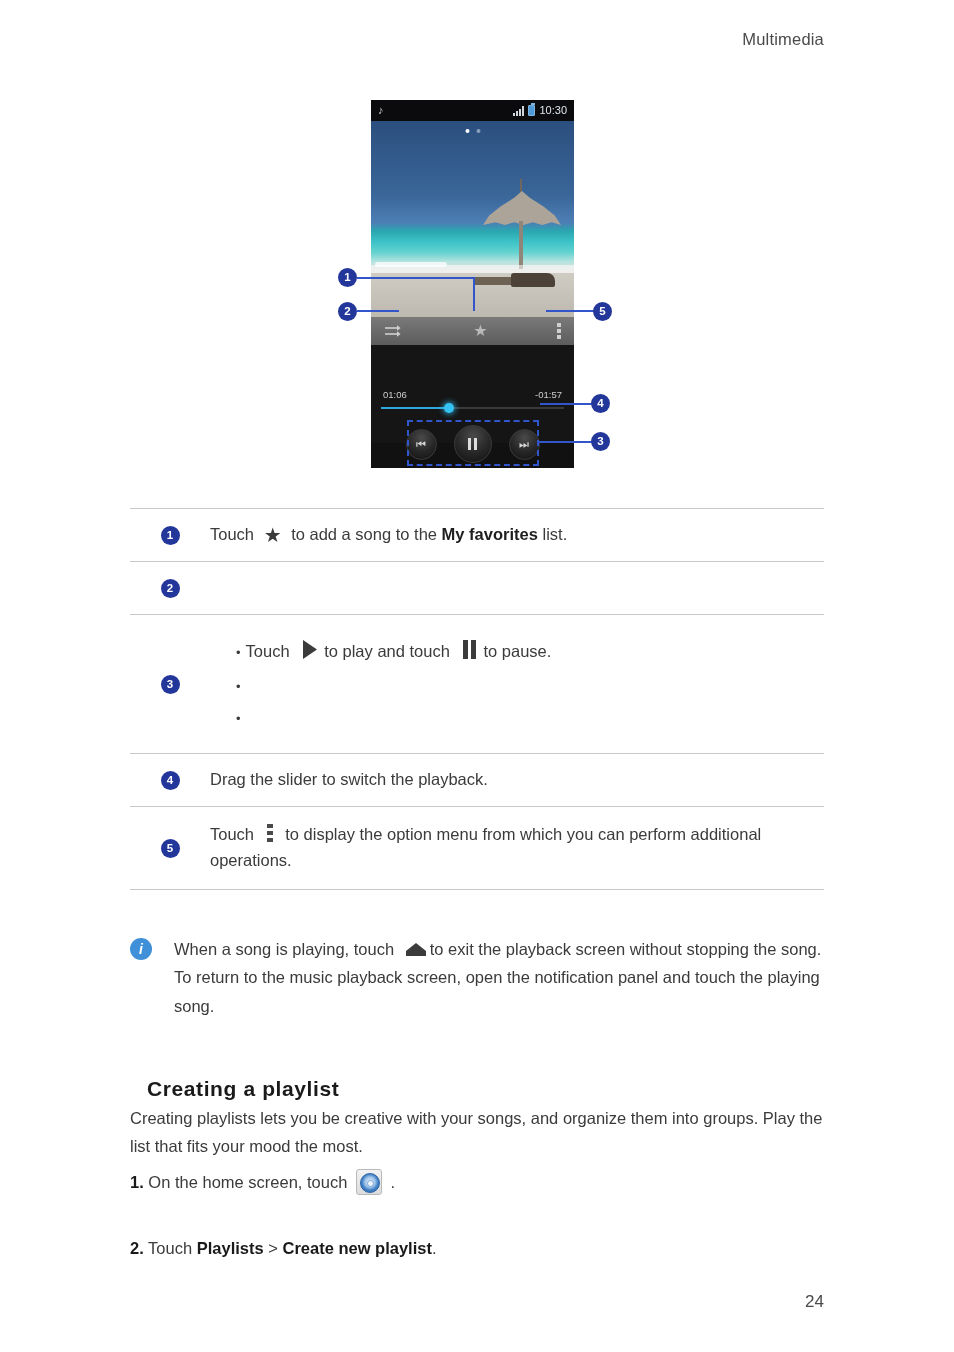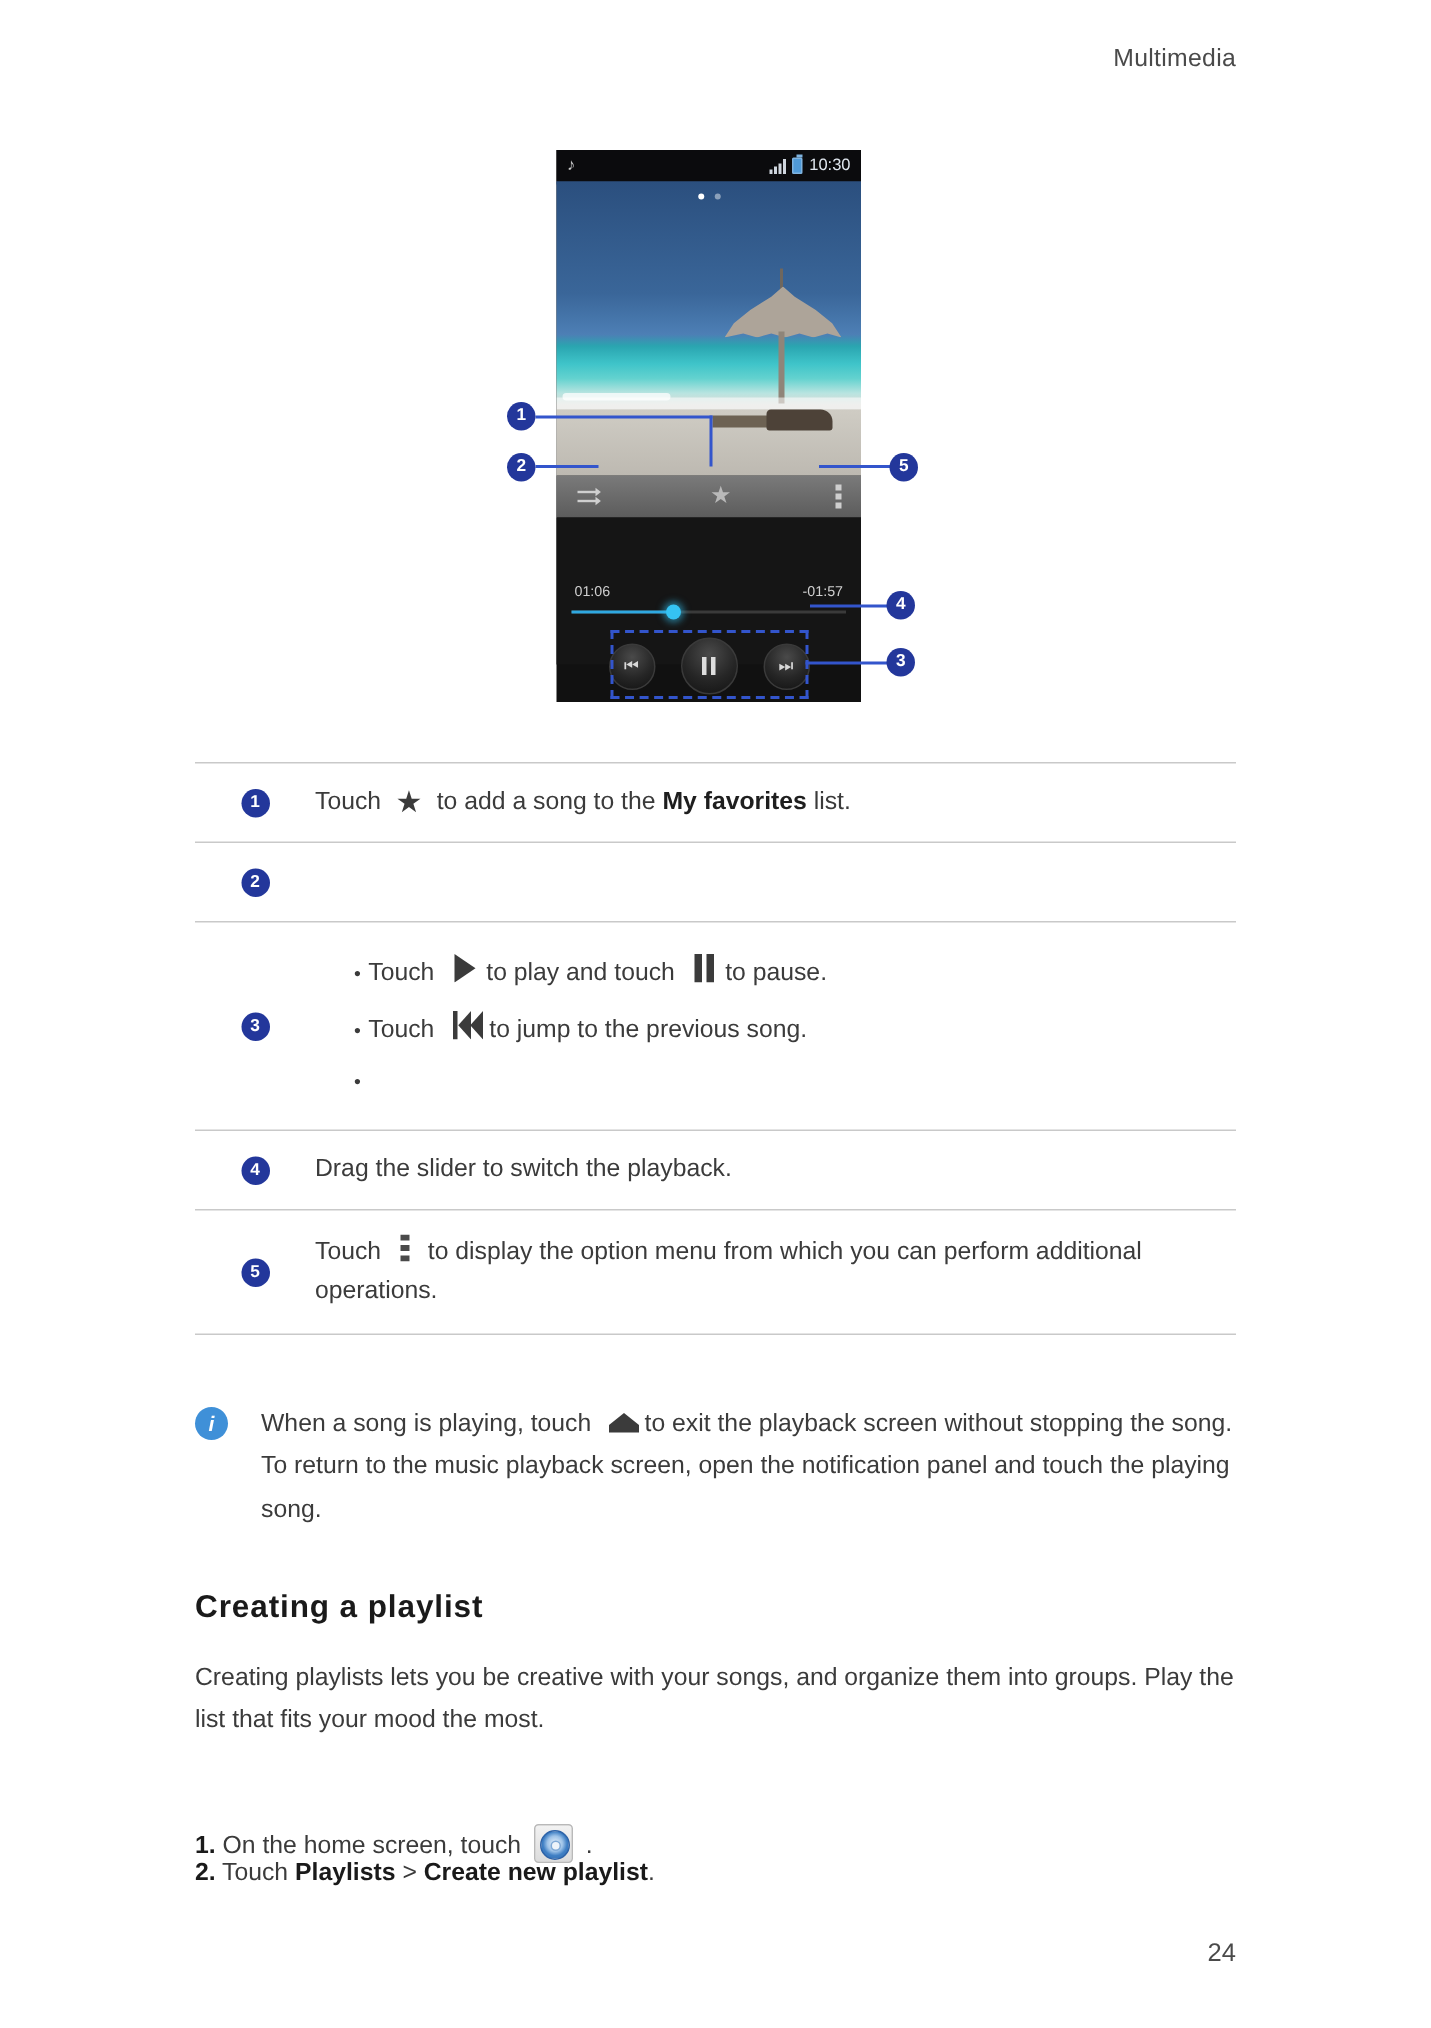--- a/index.html
+++ b/index.html
@@ -284,13 +284,6 @@
 
       <div class="bul txt" style="margin-bottom:12px;">
         <span class="dot">•</span>
-        <span><span>Touch </span><span class="ic" style="margin:0 4px 0 8px;">
-          <svg width="20" height="19" viewBox="0 0 20 19">
-            <rect x="0" y="0" width="3" height="19" fill="#3b3b3b"></rect>
-            <path d="M12 0 L12 19 L3.5 9.5 Z" fill="#3b3b3b"></path>
-            <path d="M20 0 L20 19 L11.5 9.5 Z" fill="#3b3b3b"></path>
-          </svg>
-            </span><span>to jump to the previous song.</span></span>
       </div>
 
       <div class="bul txt">

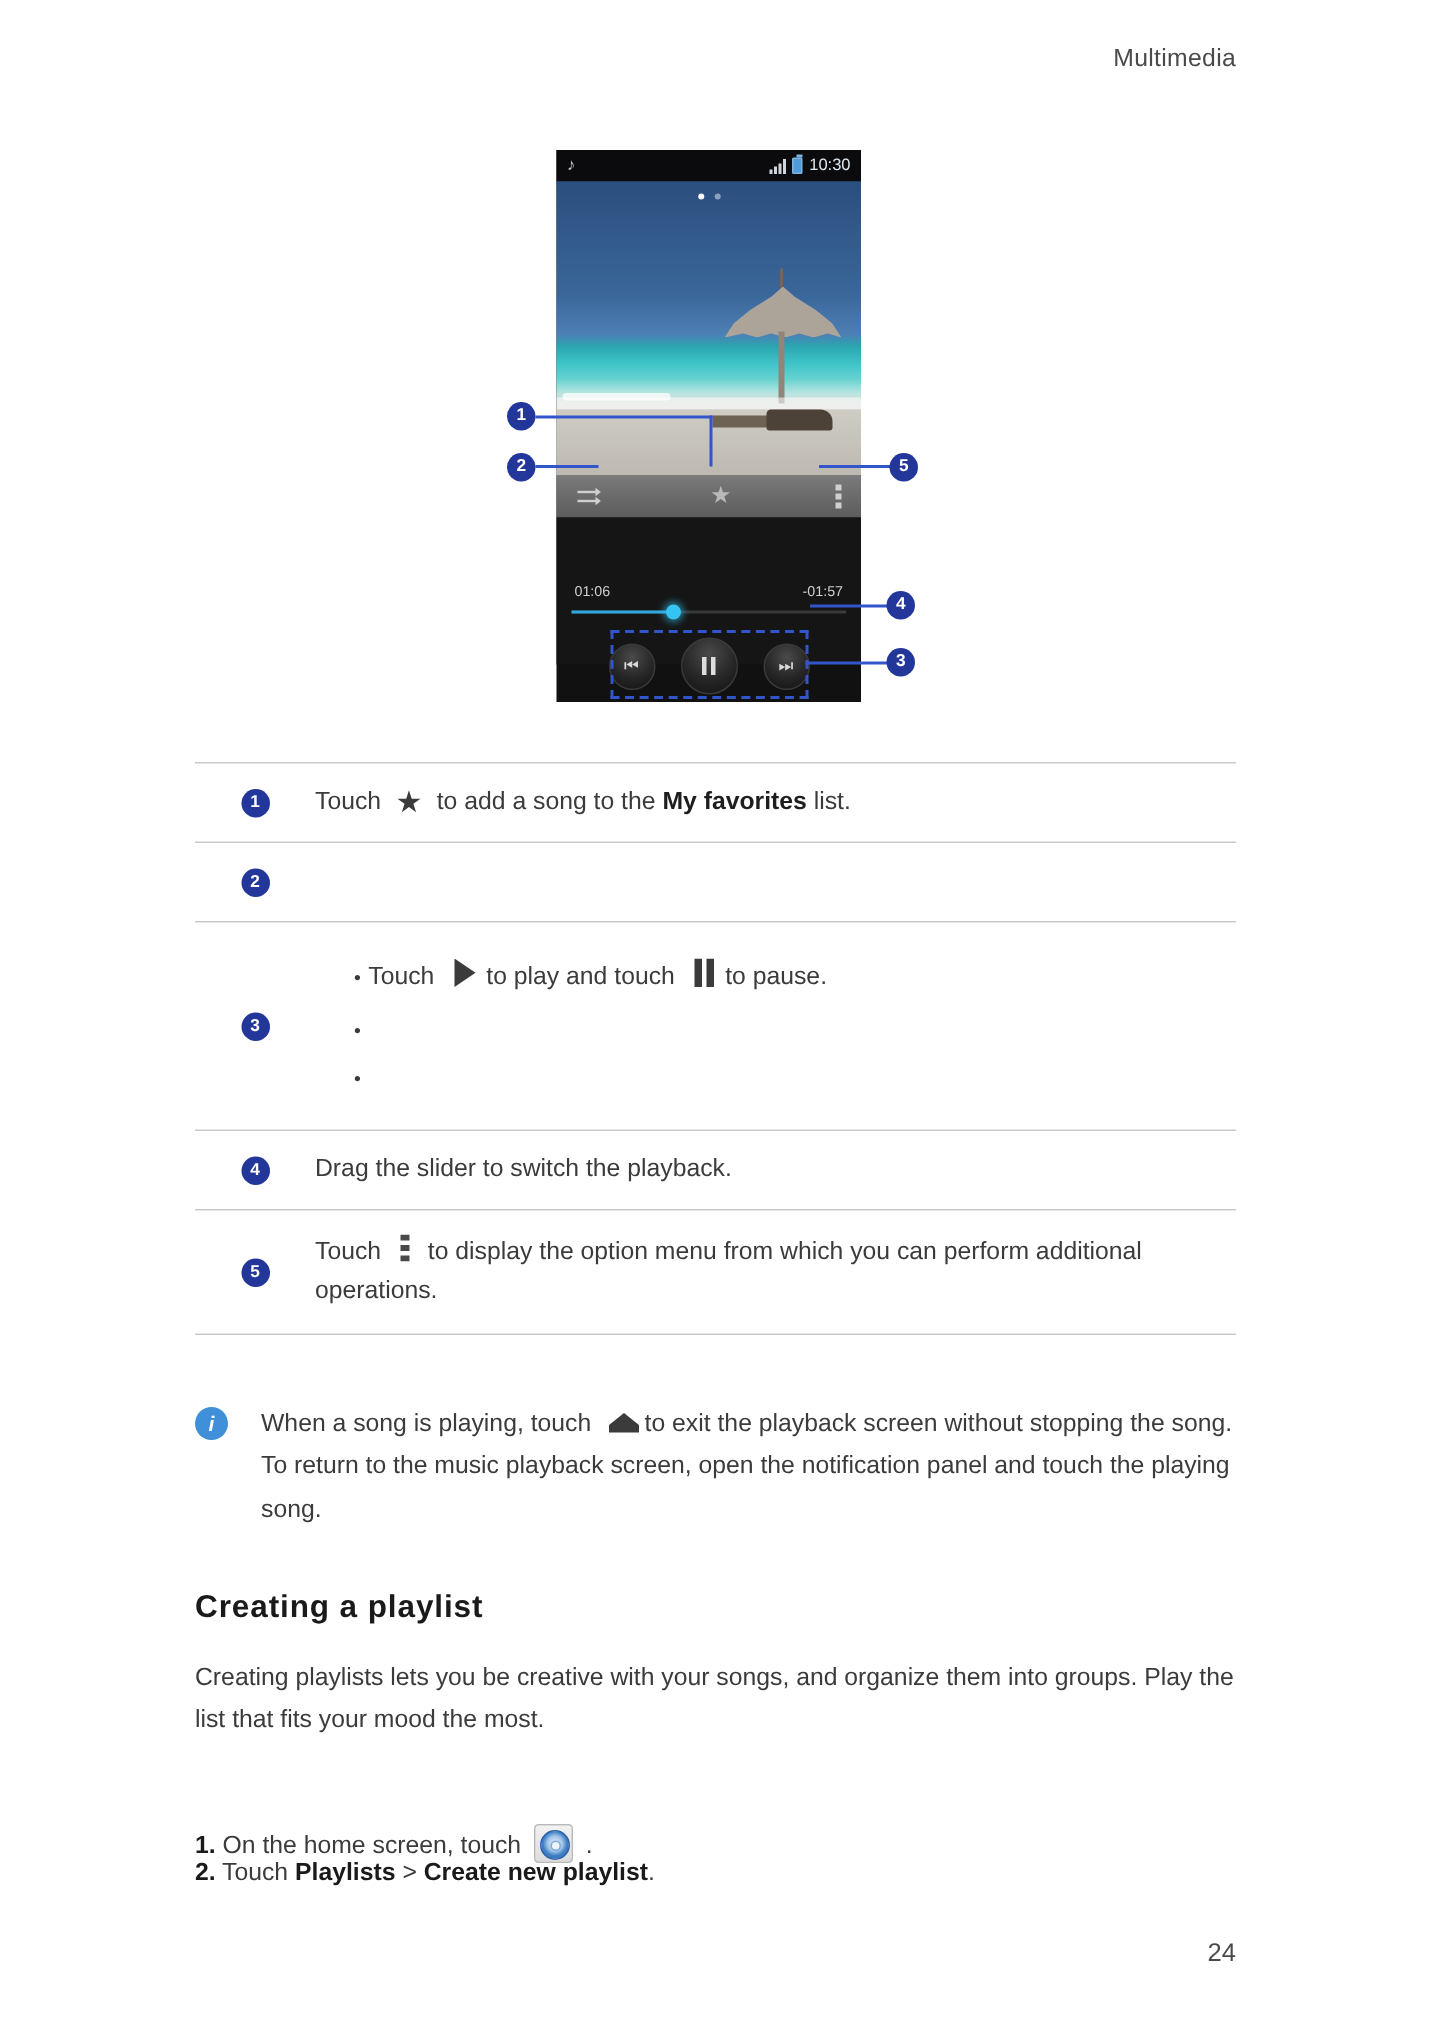--- a/index.html
+++ b/index.html
@@ -126,7 +126,7 @@
   .note-body{ margin-left:22px; font-size:16.5px; line-height:1.72; color:#3b3b3b; }
 
   
-  h2.sec{ position:absolute; left:130px; top:1060px; margin:0; font-size:21px; color:#1a1a1a;
+  h2.sec{ position:absolute; left:130px; top:1060px; margin:17px; font-size:21px; color:#1a1a1a;
           font-weight:bold; letter-spacing:.6px; }
   .para{ position:absolute; left:130px; top:1104px; width:694px; font-size:16.5px; line-height:1.72; color:#3b3b3b;}
   .step{ position:absolute; left:130px; width:694px; font-size:16.5px; line-height:1.6; color:#3b3b3b;}

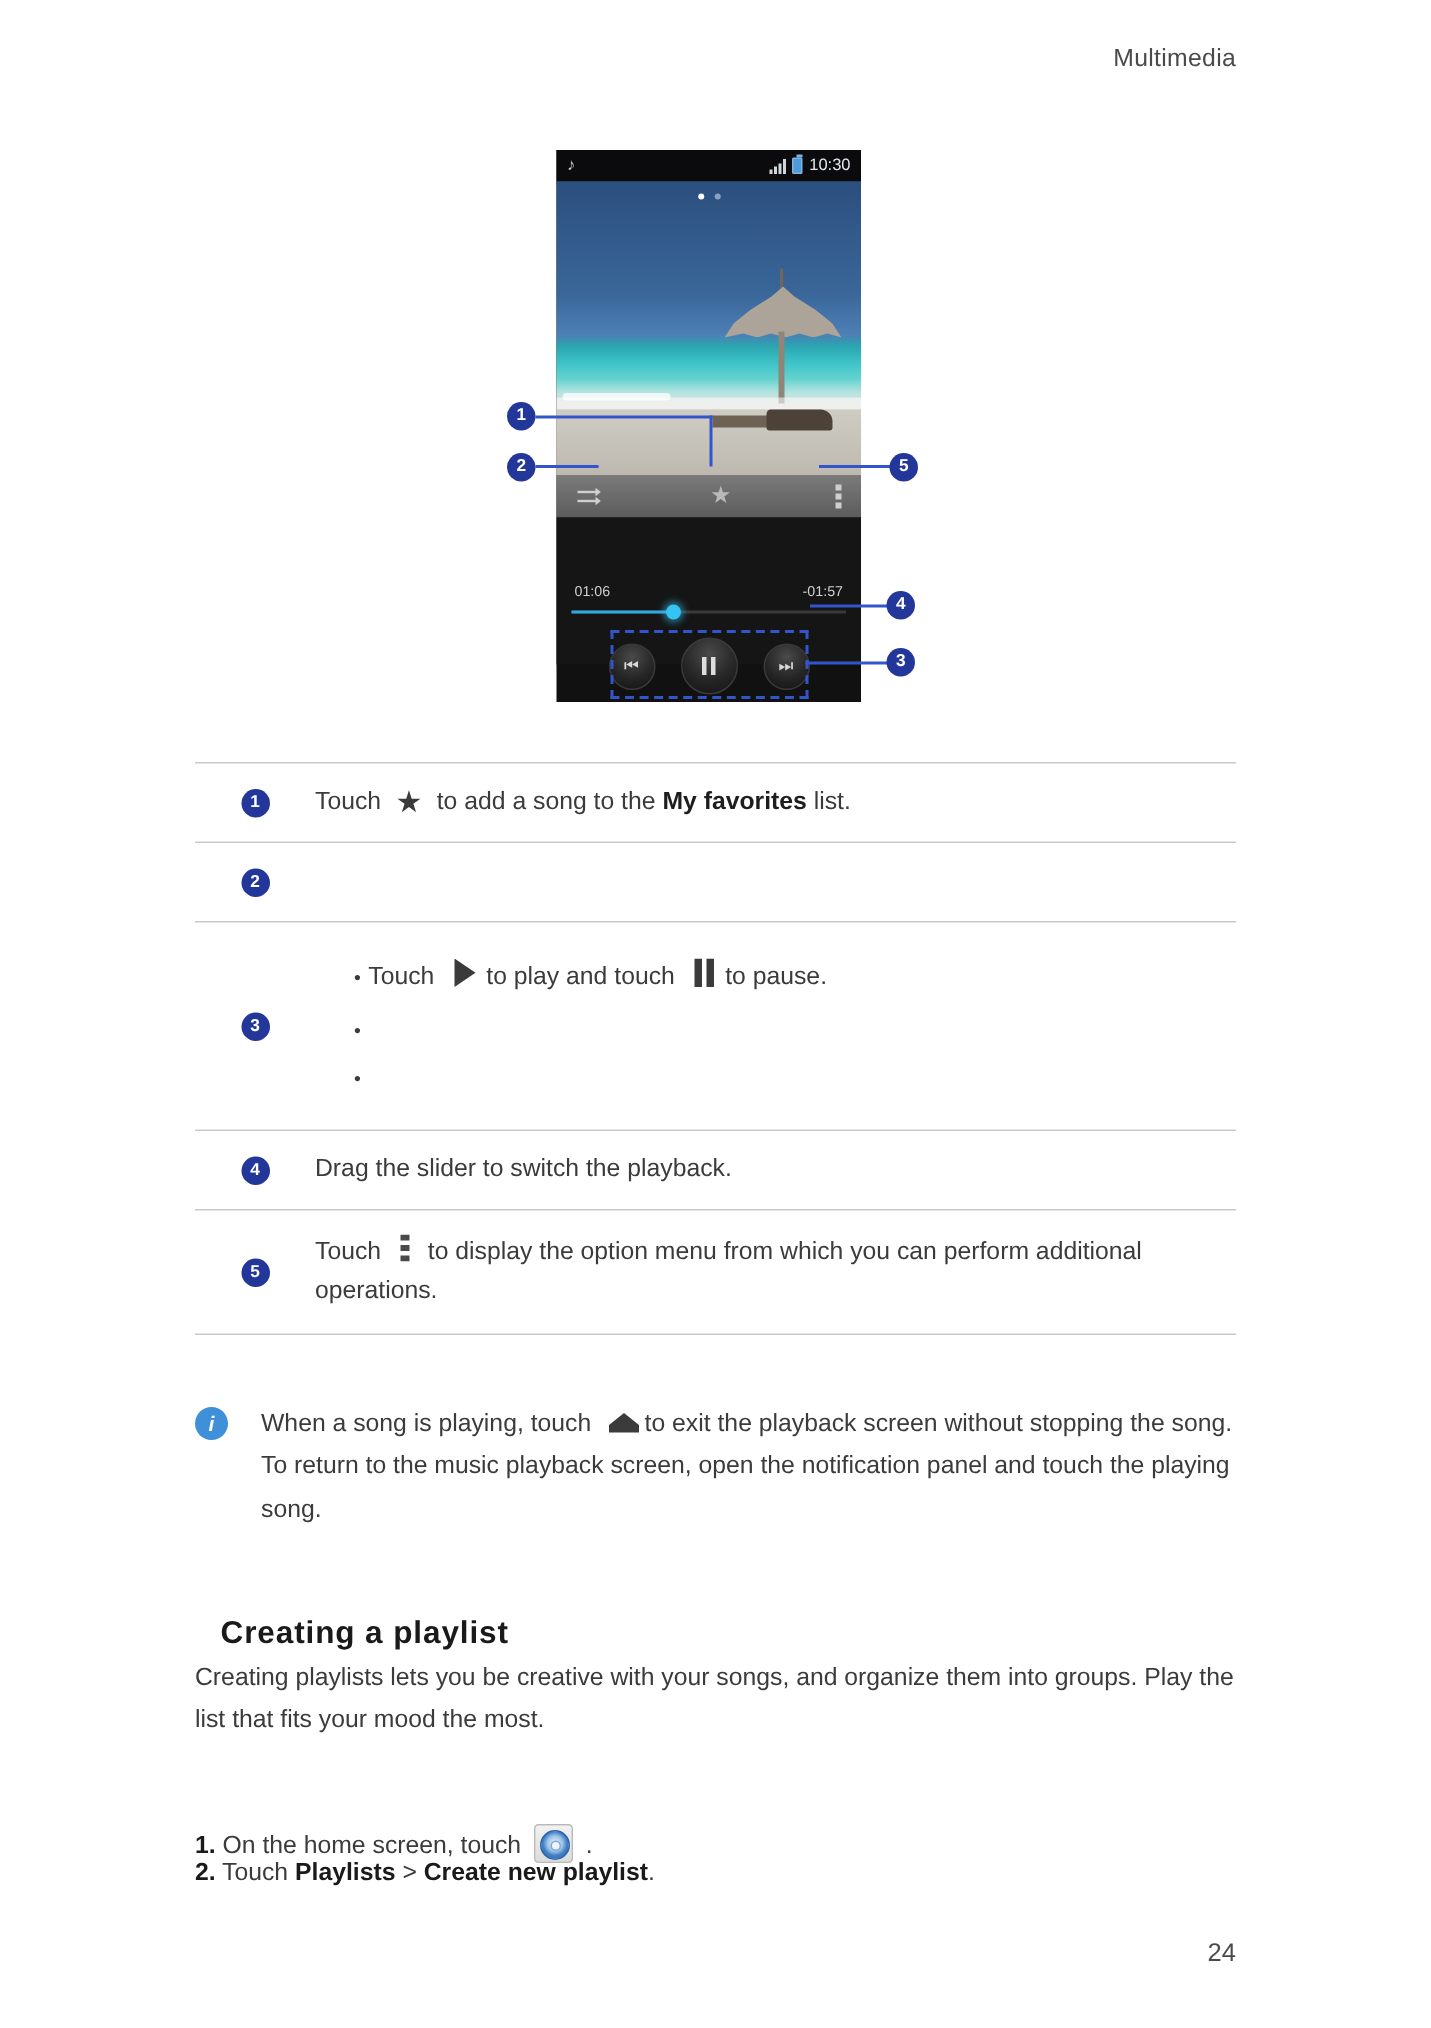--- a/index.html
+++ b/index.html
@@ -336,7 +336,7 @@
 <h2 class="sec">Creating a playlist</h2>
 <div class="para">Creating playlists lets you be creative with your songs, and organize them into groups. Play the list that fits your mood the most.</div>
 
-<div class="step" style="top:1216px;">
+<div class="step" style="top:1169px;">
   <span class="n">1.</span>
   <span>On the home screen, touch </span><span class="disc-icon"></span><span> .</span>
 </div>

